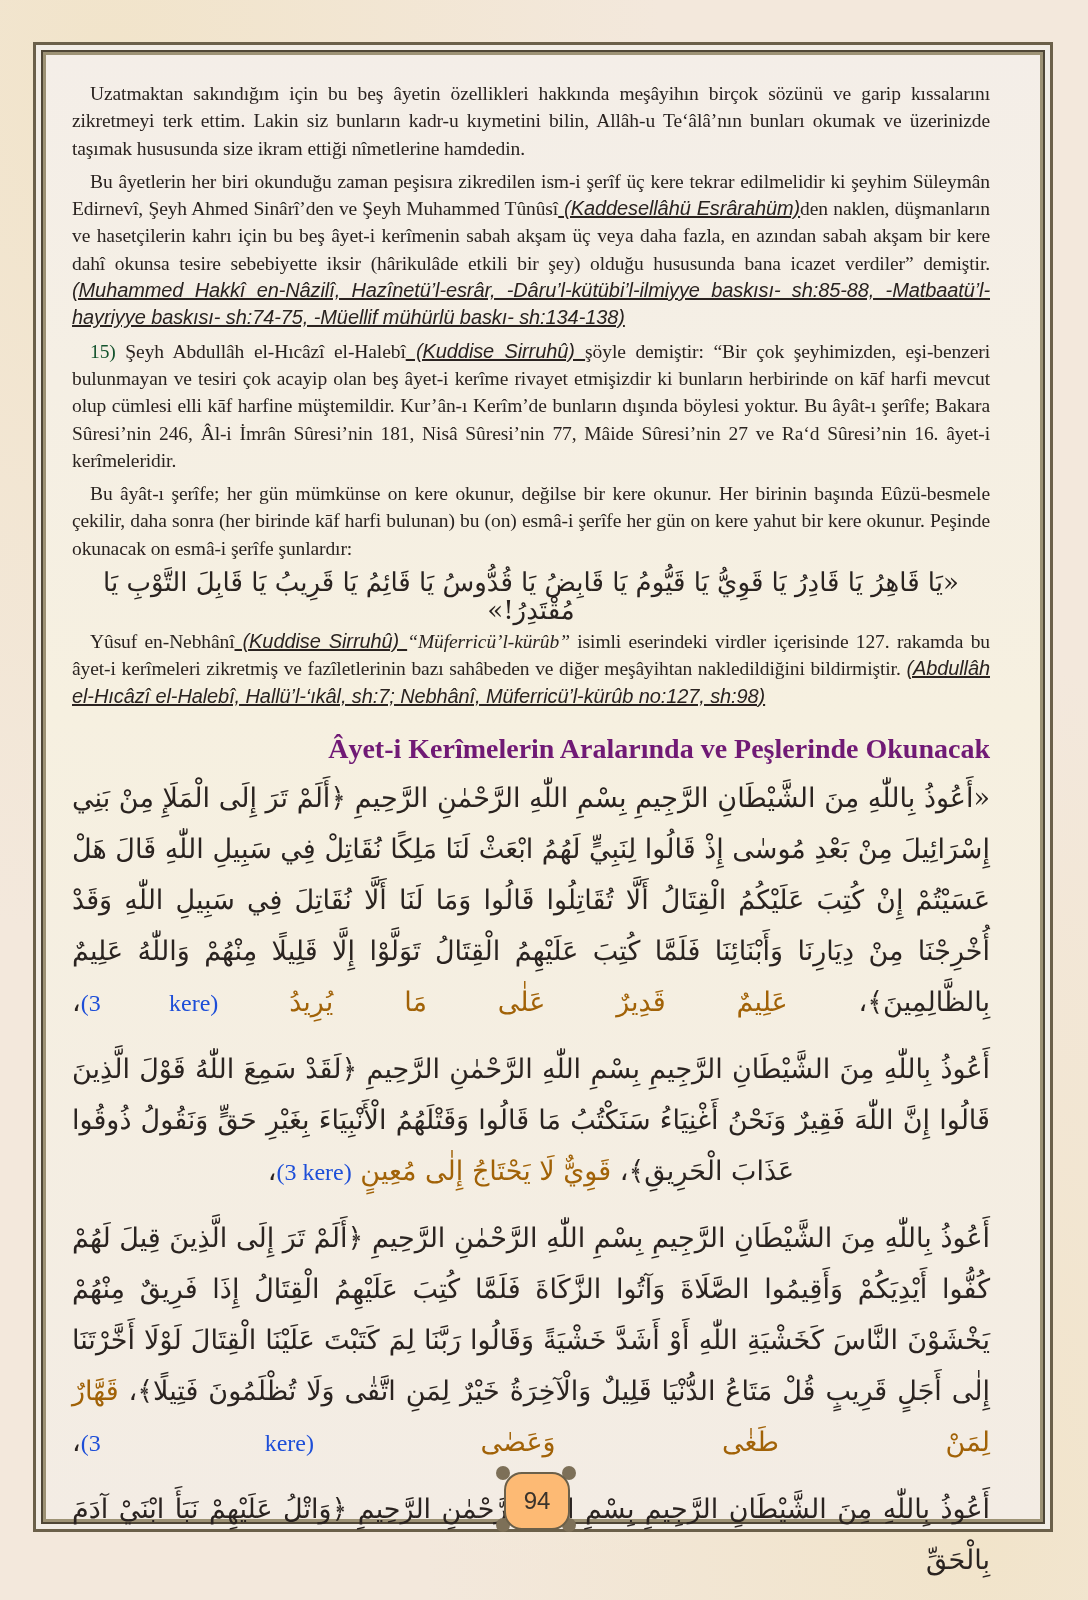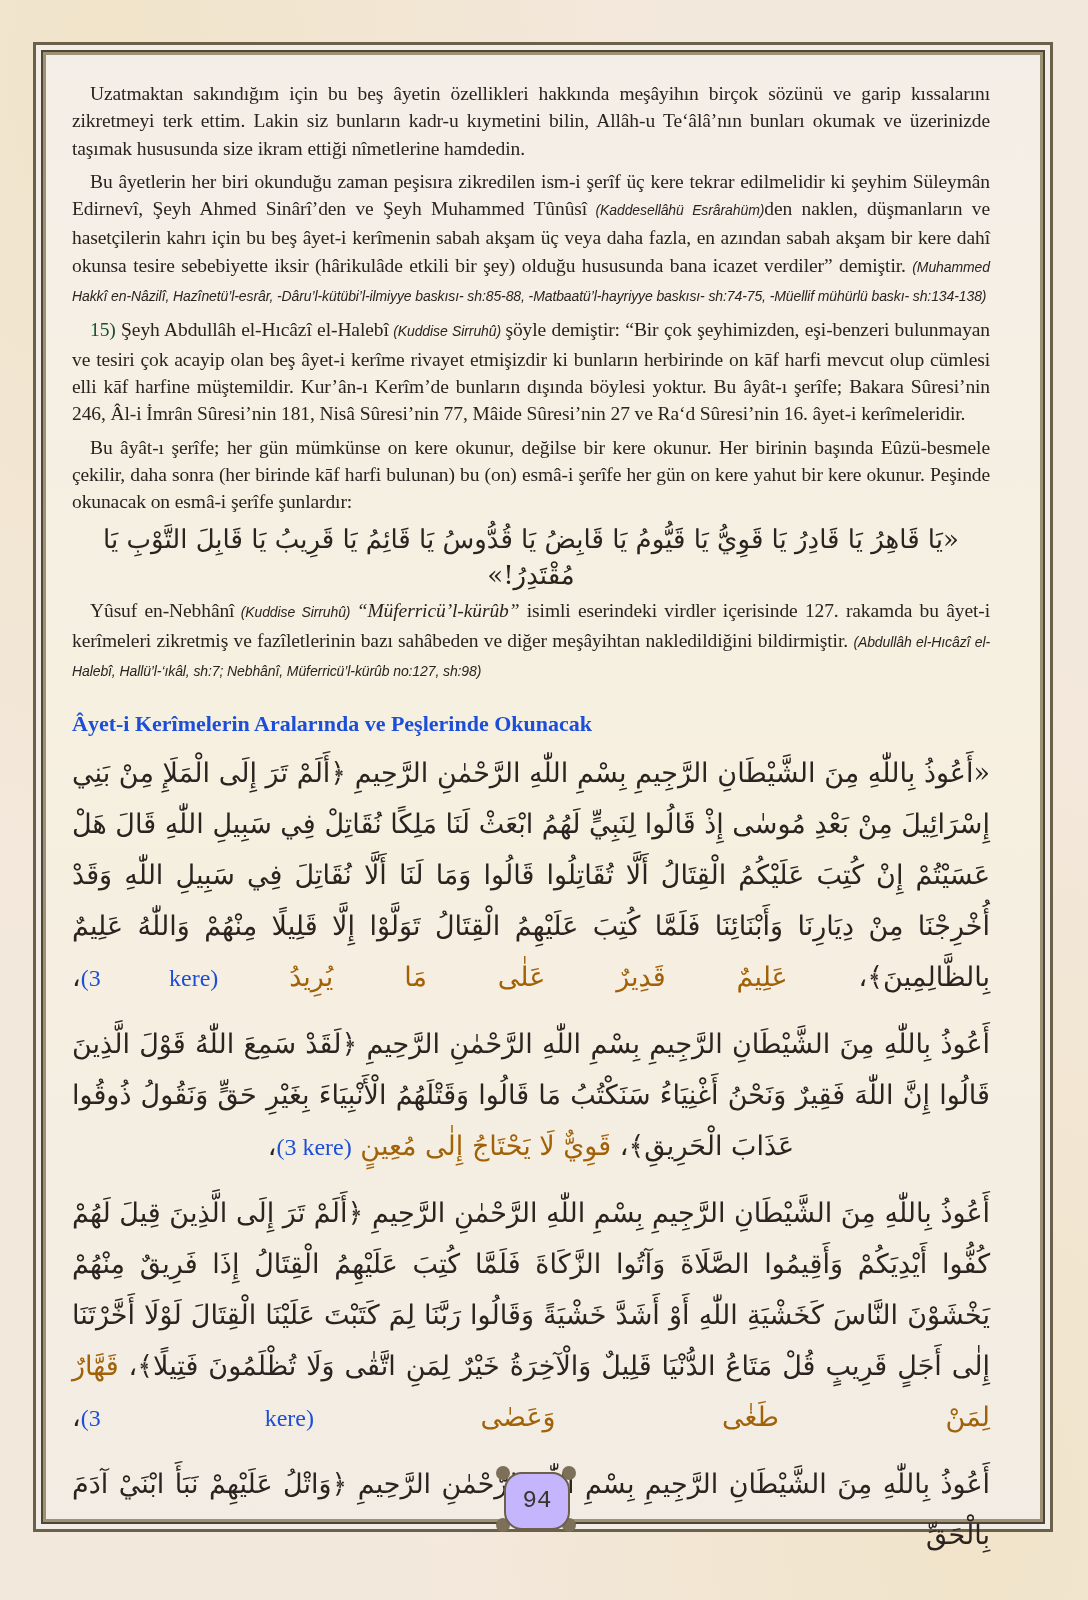--- a/index.html
+++ b/index.html
@@ -34,7 +34,7 @@
     letter-spacing: -0.1px;
   }
   .b { font-weight: normal; }
-  .ref { font-style: italic; font-size: 14px; font-family: "Liberation Sans", sans-serif; }
+  .ref { font-style: italic; font-size: 20px; font-family: "Liberation Sans", sans-serif; text-decoration: underline; }
   .num { color: #14532d; font-weight: normal; }
   .arabic-names {
     direction: rtl; text-align: center; font-size: 26px; line-height: 36px;

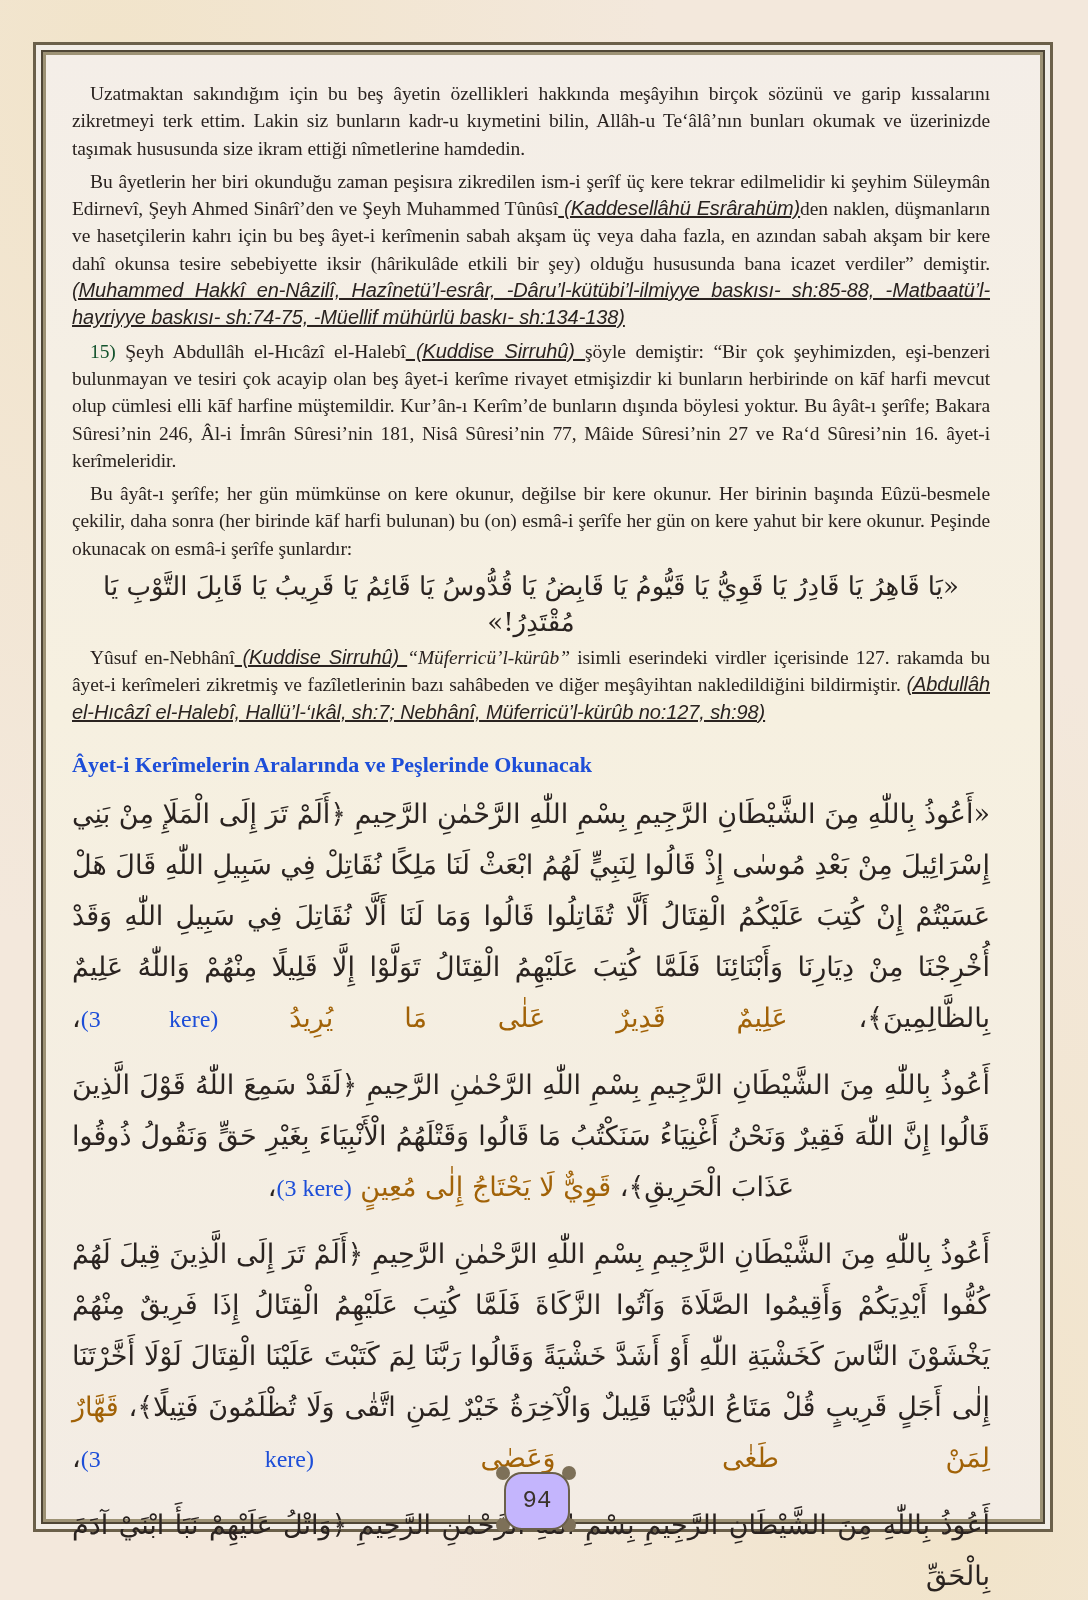--- a/index.html
+++ b/index.html
@@ -37,7 +37,7 @@
   .ref { font-style: italic; font-size: 20px; font-family: "Liberation Sans", sans-serif; text-decoration: underline; }
   .num { color: #14532d; font-weight: normal; }
   .arabic-names {
-    direction: rtl; text-align: center; font-size: 26px; line-height: 36px;
+    direction: rtl; text-align: center; font-size: 26px; line-height: 28px;
     margin: 4px 0 4px 0; font-family: "DejaVu Serif", serif;
   }
   .section-title {

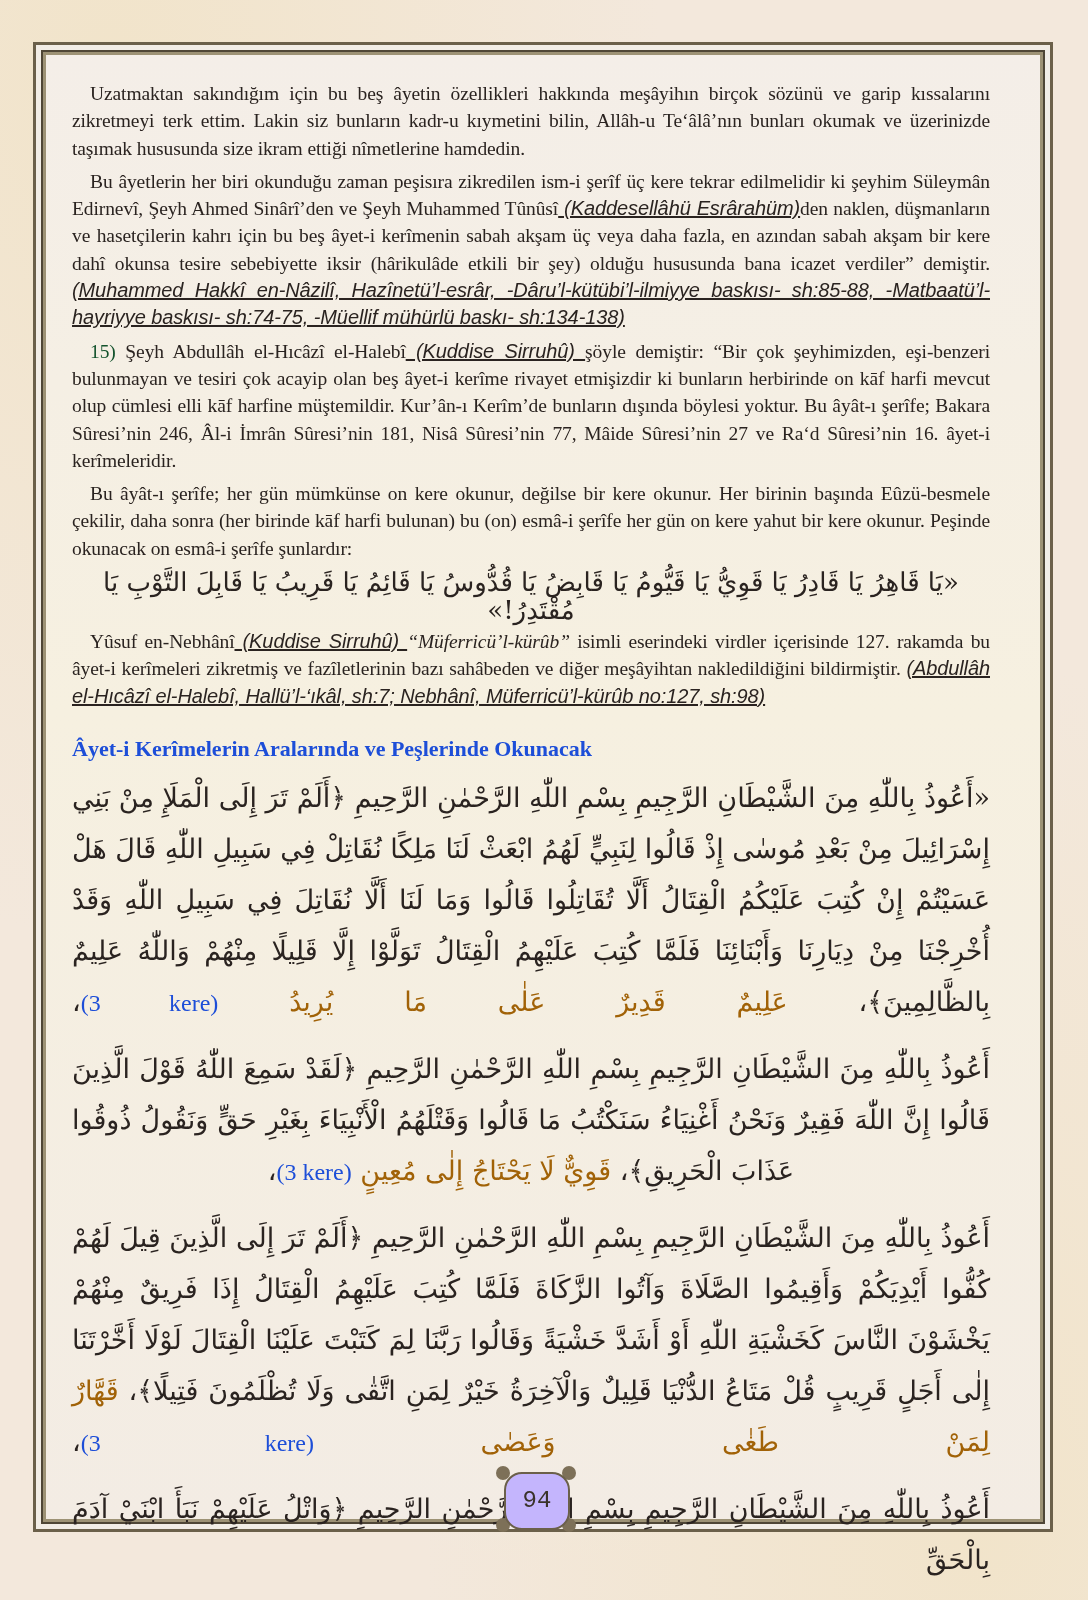--- a/index.html
+++ b/index.html
@@ -41,8 +41,8 @@
     margin: 4px 0 4px 0; font-family: "DejaVu Serif", serif;
   }
   .section-title {
-    color: #1d4ed8; font-weight: bold; text-align: left;
-    font-size: 22px; line-height: 30px; margin: 24px 0 8px 0;
+    color: #701a75; font-weight: bold; text-align: right;
+    font-size: 28px; line-height: 30px; margin: 24px 0 8px 0;
     font-family: "Liberation Serif", serif;
   }
   .arabic-block {

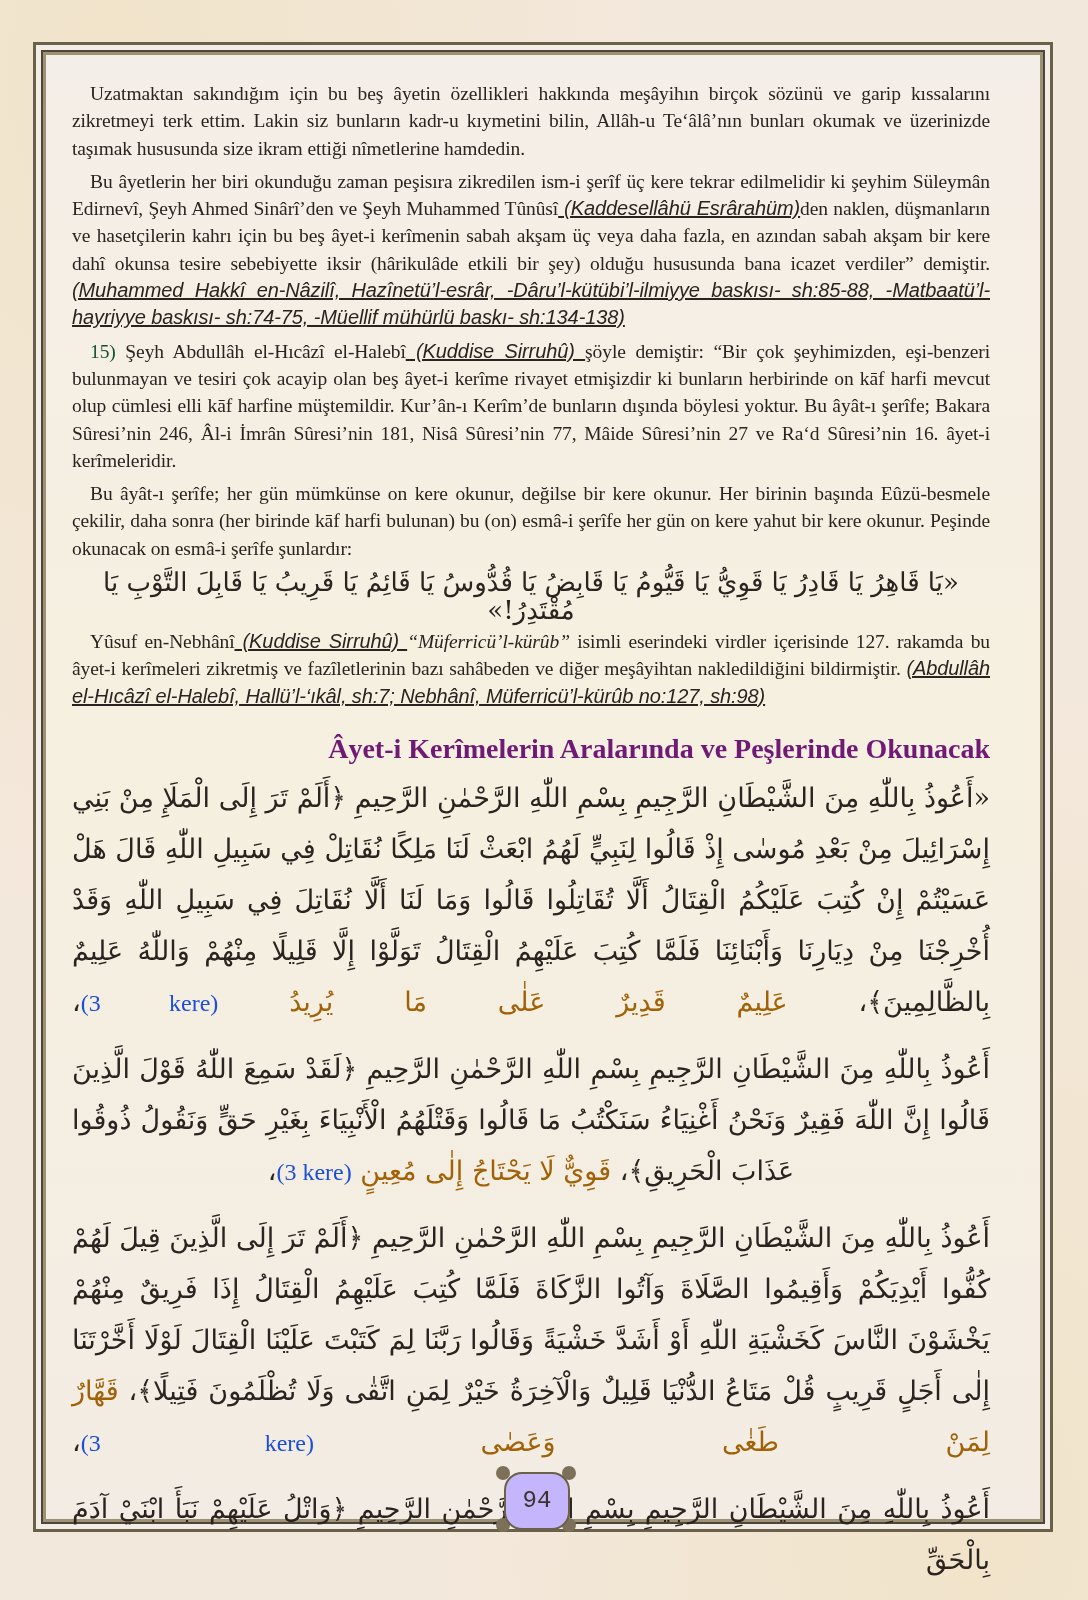--- a/index.html
+++ b/index.html
@@ -59,8 +59,8 @@
   .page-num {
     position: absolute; left: 8px; top: 6px; width: 62px; height: 54px;
     border: 2px solid #6b604a; border-radius: 18px;
-    background: #c4b5fd; text-align: center; line-height: 54px;
-    font-family: Liberation Mono, monospace; font-size: 24px; color: #3a332b;
+    background: #fdba74; text-align: center; line-height: 54px;
+    font-family: Liberation Sans, sans-serif; font-size: 24px; color: #3a332b;
   }
   .orn { position: absolute; width: 14px; height: 14px; border-radius: 50%; background: #7d7058; }
 </style>

